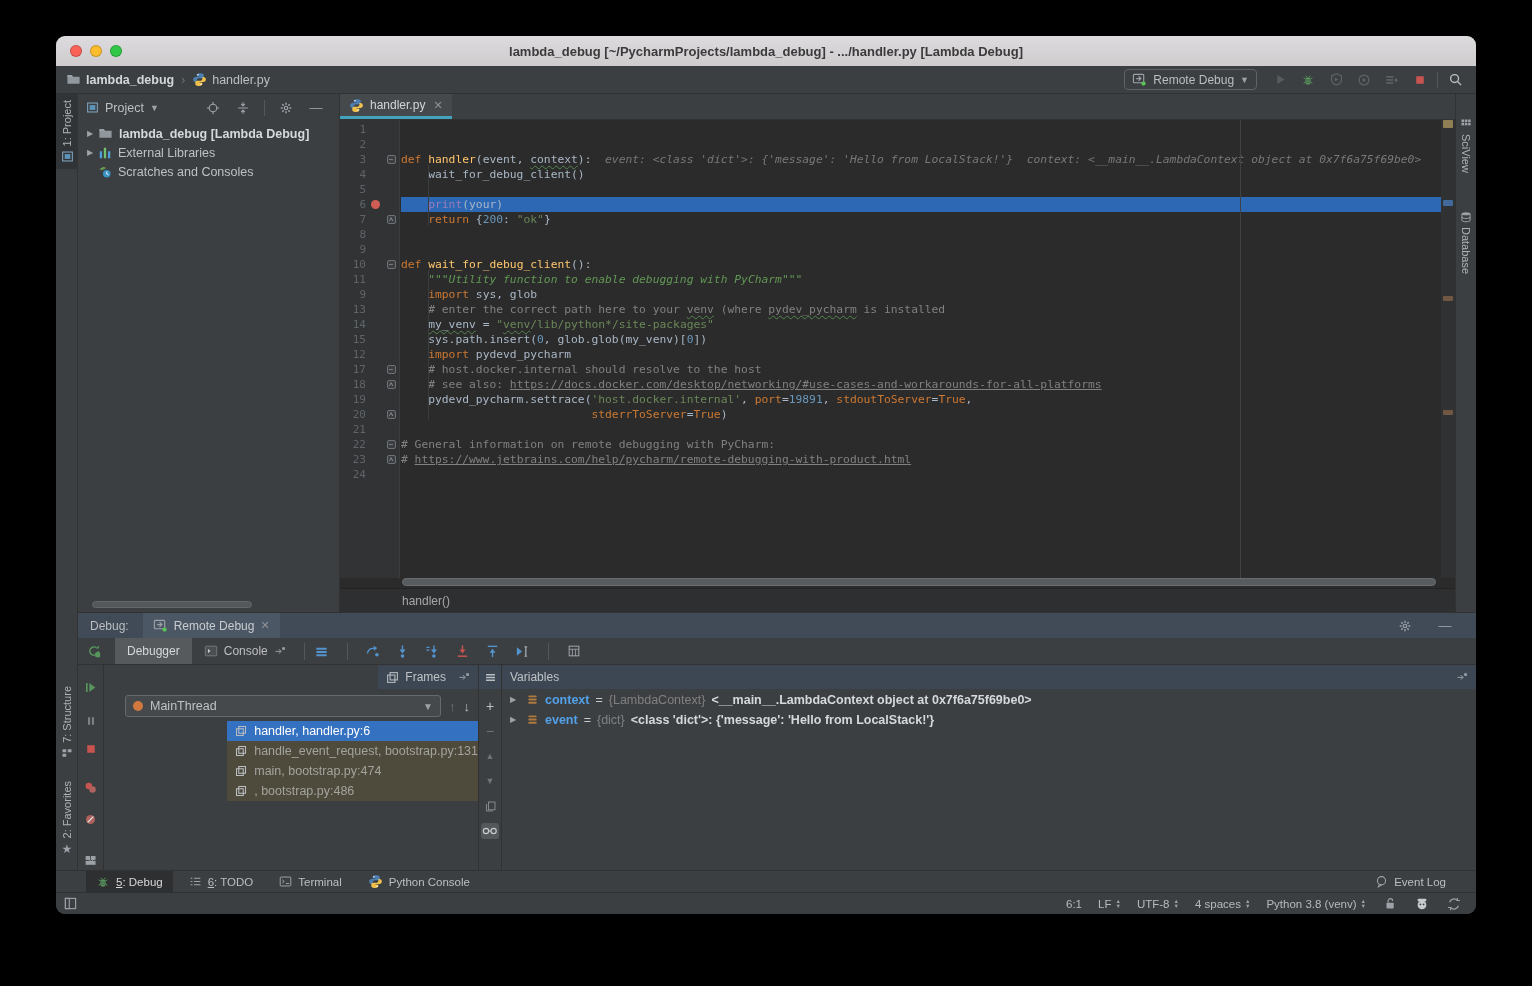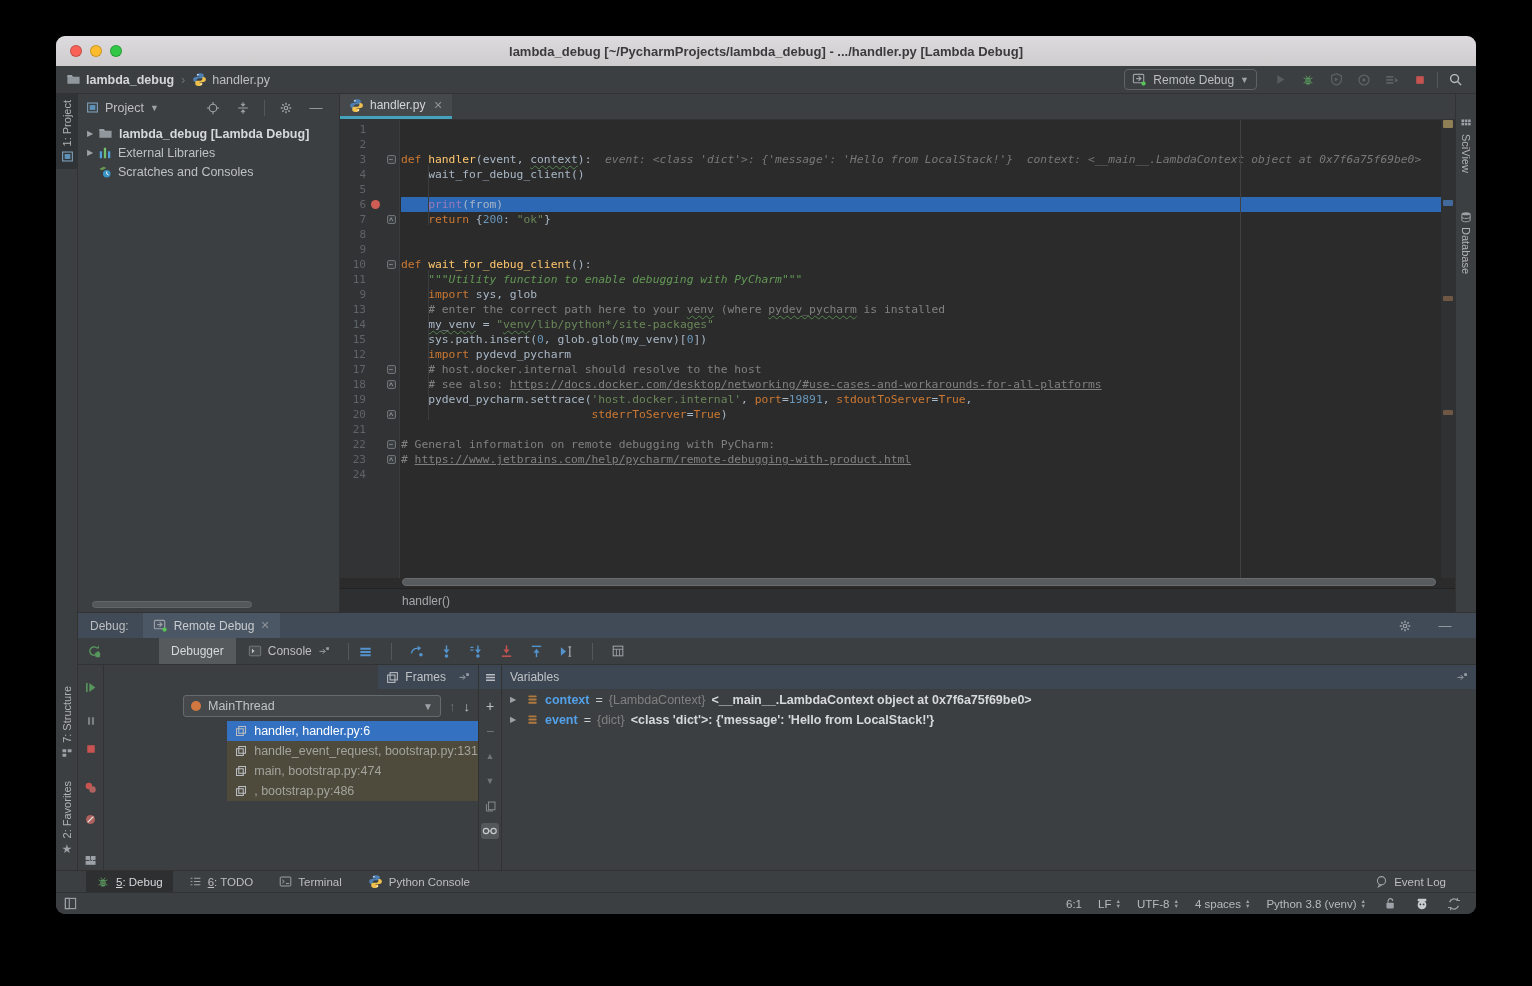--- a/index.html
+++ b/index.html
@@ -550,7 +550,7 @@
           <div class="cl"><span class="s-kw">def </span><span class="s-fn">handler</span><span class="s-pl">(event, </span><span class="s-pl s-wavy-g">context</span><span class="s-pl">):</span><span class="s-hint">  event: &lt;class 'dict'&gt;: {'message': 'Hello from LocalStack!'}  context: &lt;__main__.LambdaContext object at 0x7f6a75f69be0&gt;</span></div>
           <div class="cl"><span class="s-pl">    wait_for_debug_client()</span></div>
           <div class="cl"></div>
-          <div class="cl exec"><span class="s-pl">    </span><span class="s-bi">print</span><span class="s-pl">(from)</span></div>
+          <div class="cl exec"><span class="s-pl">    </span><span class="s-bi">print</span><span class="s-pl">(your)</span></div>
           <div class="cl"><span class="s-pl">    </span><span class="s-kw">return </span><span class="s-pl">{</span><span class="s-num">200</span><span class="s-pl">: </span><span class="s-str">"ok"</span><span class="s-pl">}</span></div>
           <div class="cl"></div>
           <div class="cl"></div>

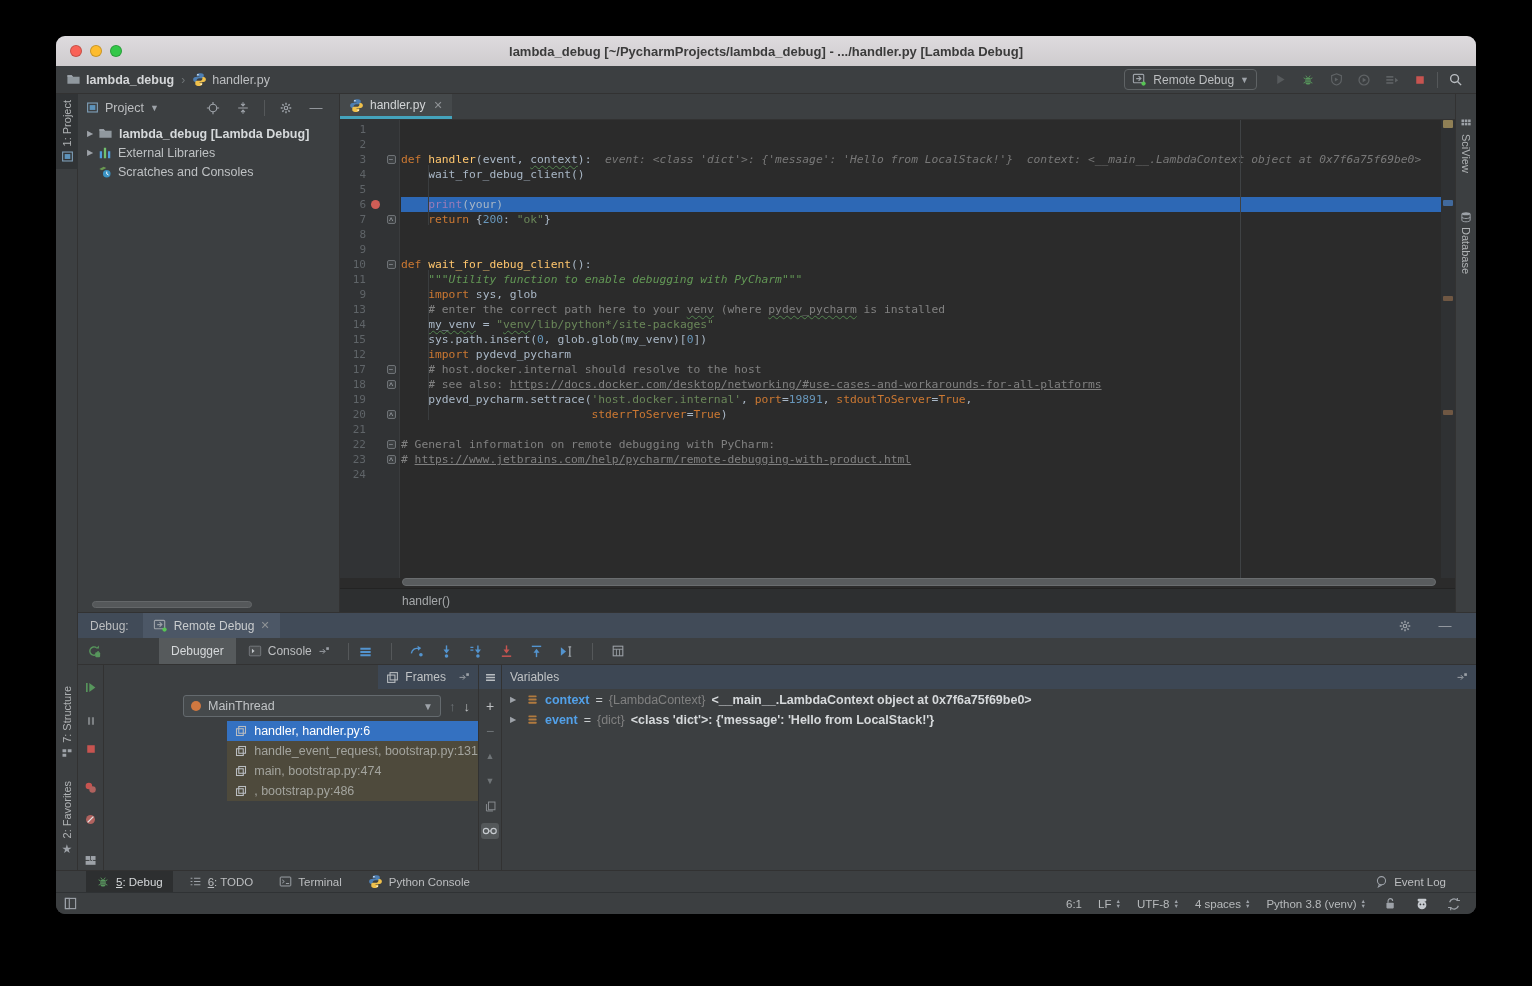--- a/index.html
+++ b/index.html
@@ -101,7 +101,7 @@
   .dbg-toolbar { position:absolute; left:0; top:25px; width:100%; height:27px; background:#3c3f41;
     border-bottom:1px solid #323232; display:flex; align-items:center; }
   .dtab { height:26px; display:flex; align-items:center; gap:6px; padding:0 12px; font-size:12px; color:#bcbec0; }
-  .dtab.active { background:#565a5c; color:#d6d9db;margin-left:44px; }
+  .dtab.active { background:#565a5c; color:#d6d9db; }
   .tool-div { width:1px; height:17px; background:#55585a; margin:0 6px; }
   .dbg-body { position:absolute; left:0; top:52px; right:0; bottom:0; display:flex; }
   .dbg-lbar { width:26px; border-right:1px solid #323232; position:relative; display:flex;

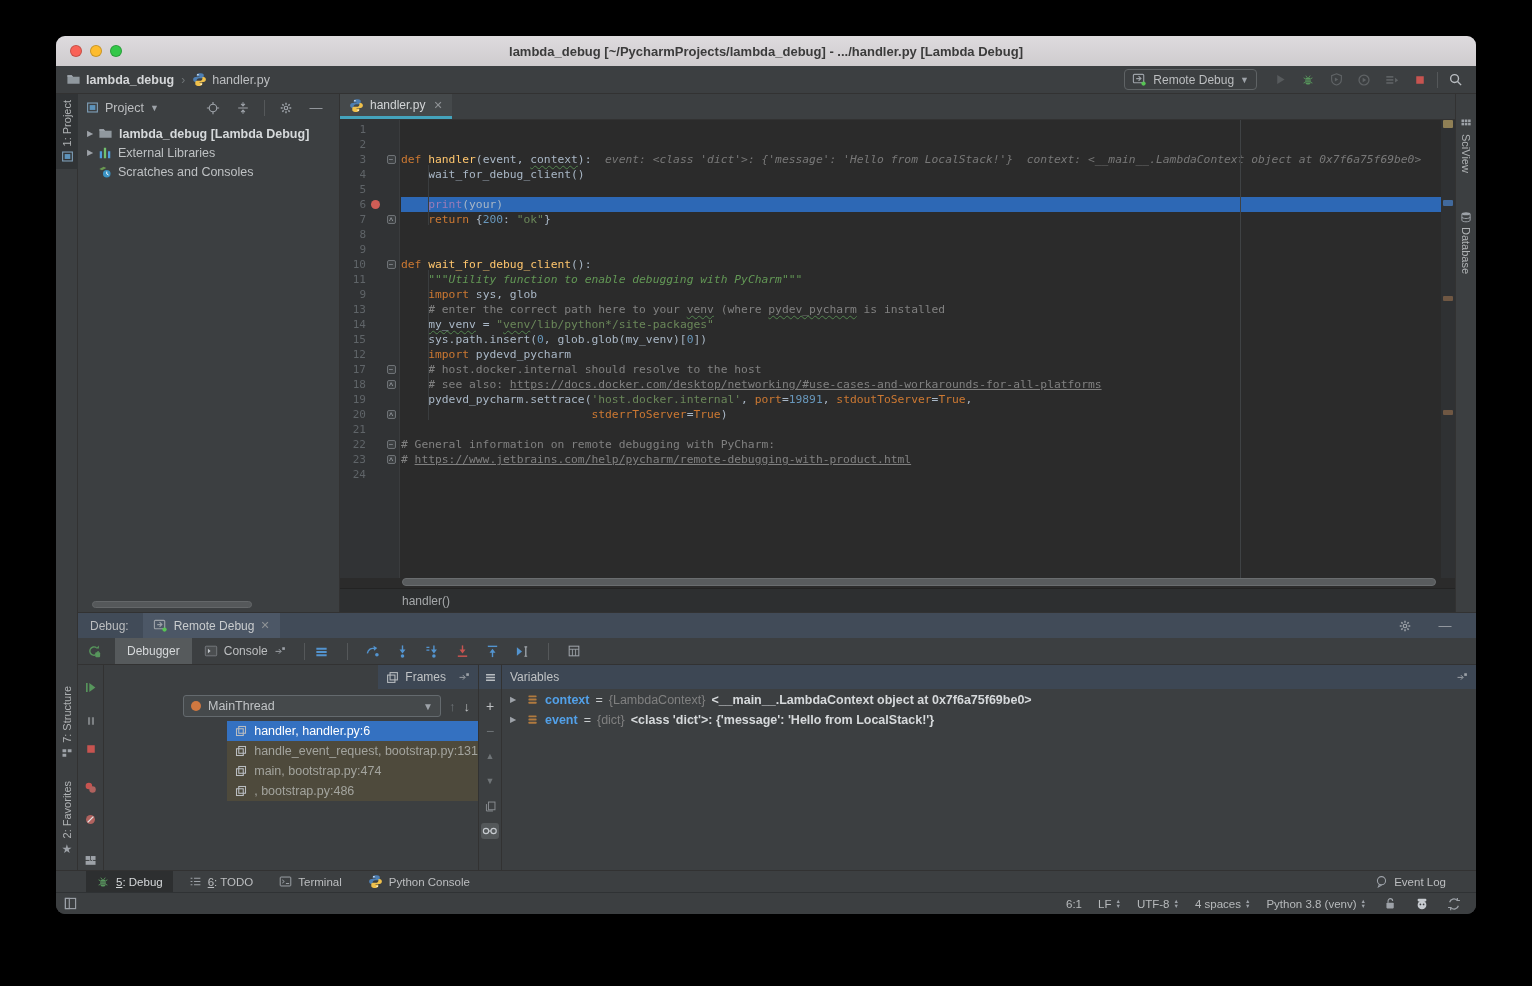--- a/index.html
+++ b/index.html
@@ -112,7 +112,7 @@
     padding:0 8px; font-size:12px; color:#c0c3c5; }
   .panel-head .spacer { flex:1; }
   .thread-row { display:flex; align-items:center; gap:8px; padding:6px 8px 4px 8px; }
-  .thread-sel { width:258px; height:22px; background:#45494b; border:1px solid #646a6e; border-radius:3px;
+  .thread-sel { width:316px; height:22px; background:#45494b; border:1px solid #646a6e; border-radius:3px;
     display:flex; align-items:center; gap:7px; padding:0 7px; font-size:12.5px; color:#c0c3c5; }
   .thread-dot { width:10px; height:10px; border-radius:50%; background:#d07840; }
   .thread-sel .dd { margin-left:auto; color:#9da2a8; font-size:10px; }

